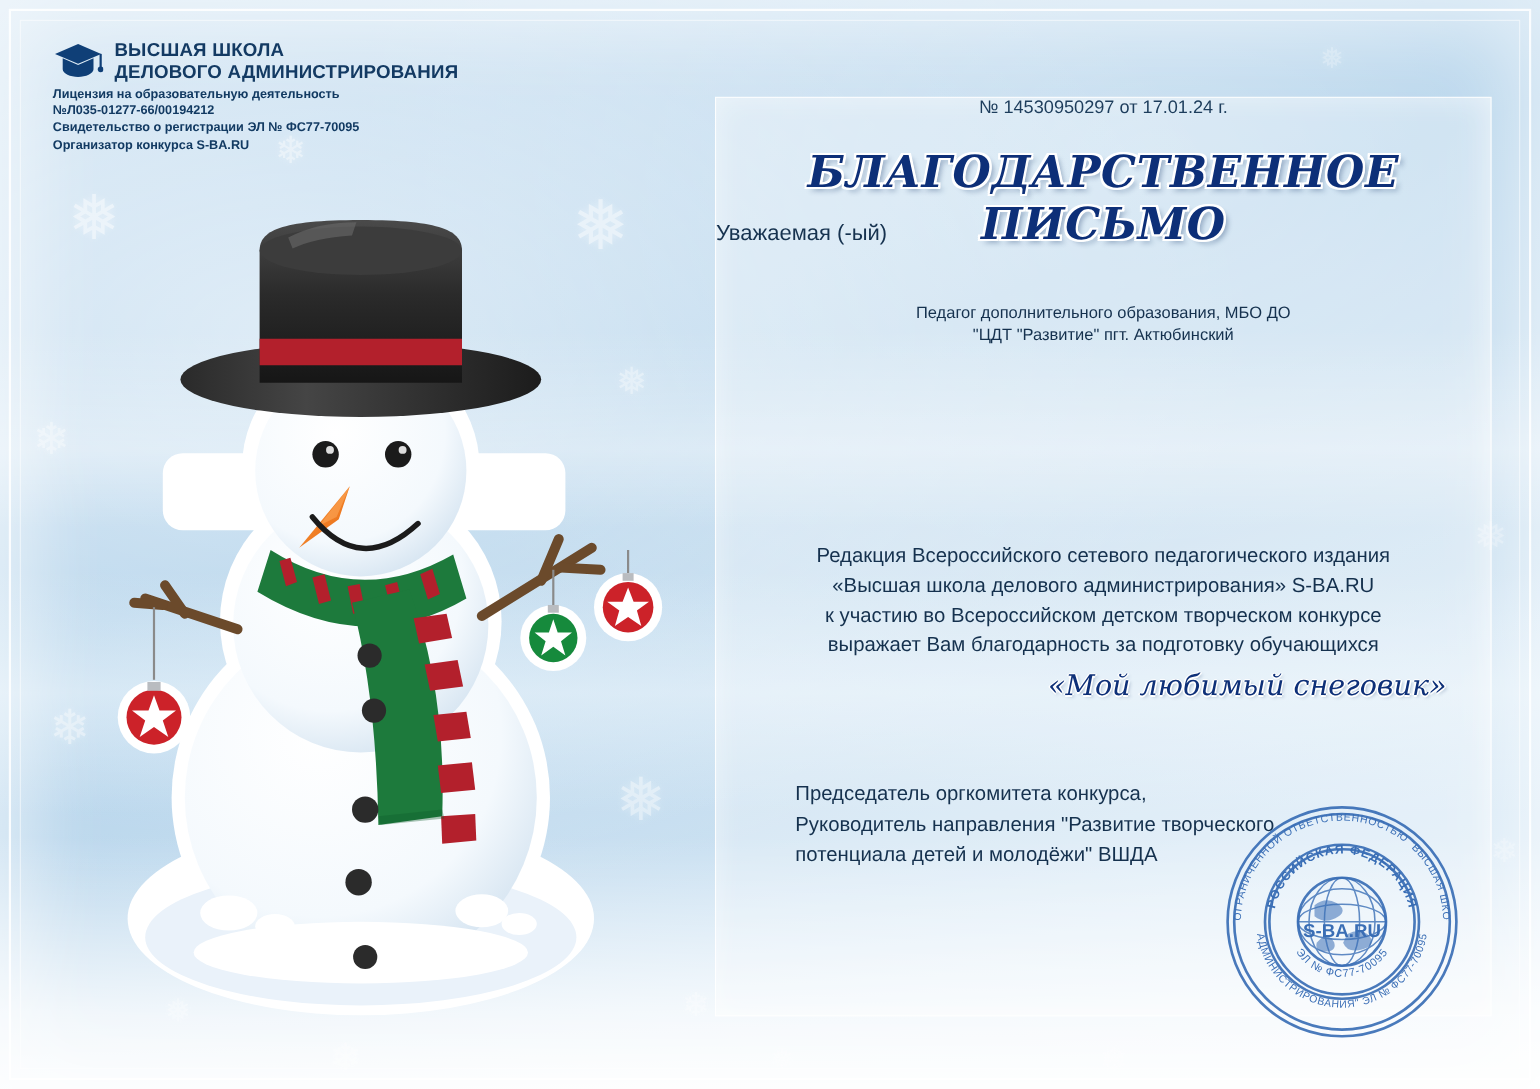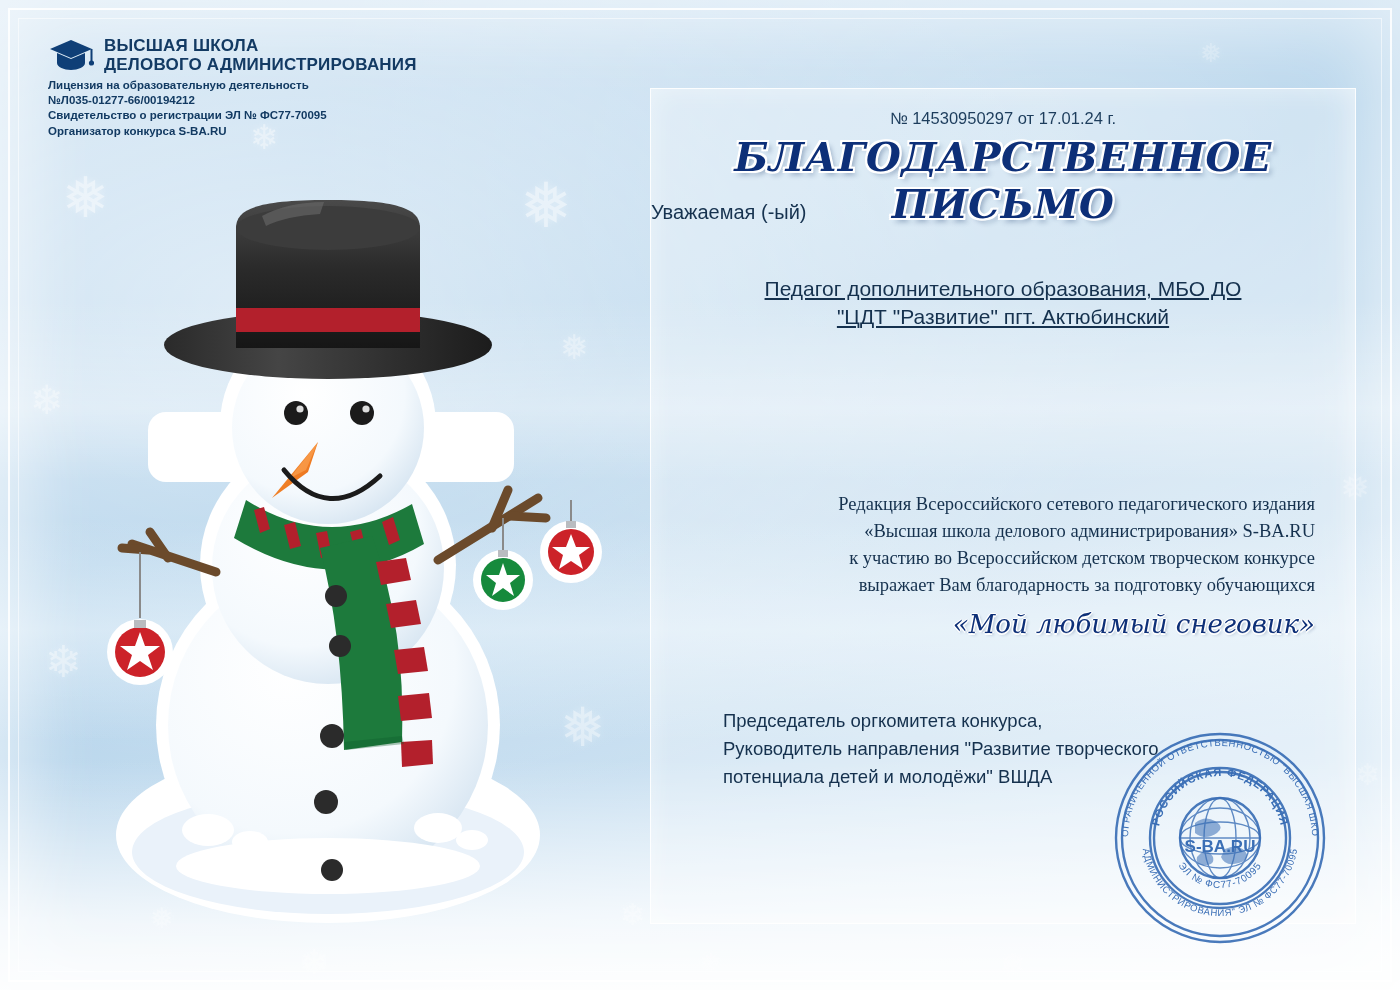--- a/index.html
+++ b/index.html
@@ -110,7 +110,7 @@
 
   .doc-number {
     position: absolute;
-    top: 20px;
+    top: 0;
     left: 0; right: 0;
     text-align: center;
     font-size: 16.5px;

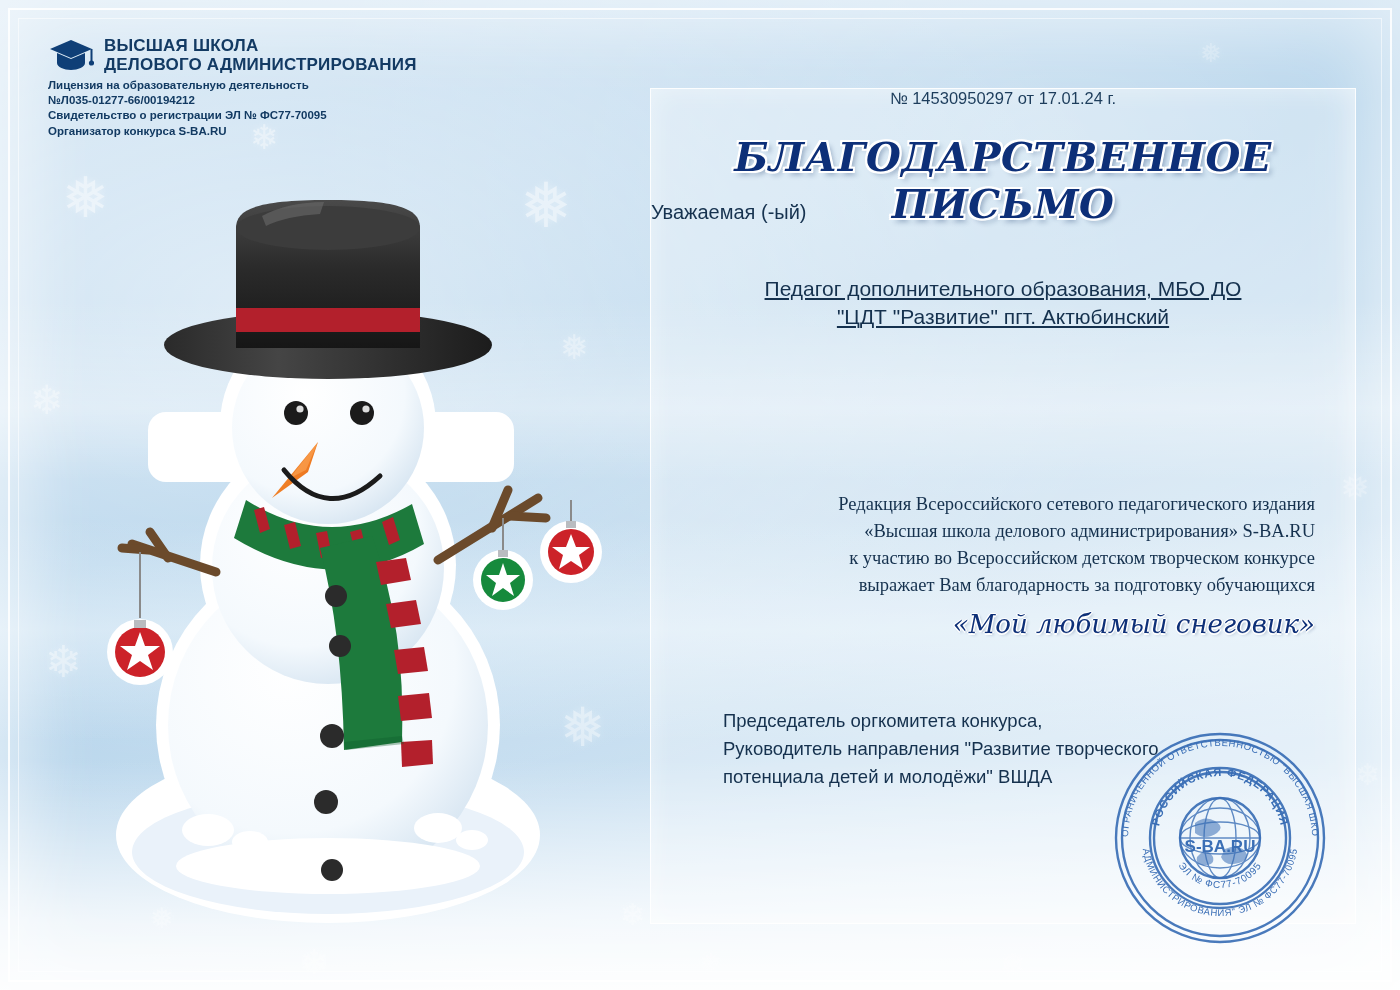--- a/index.html
+++ b/index.html
@@ -160,10 +160,9 @@
   }
   .recipient-role {
     margin-top: 14px;
-    font-size: 21px;
+    font-size: 15px;
     color: #15314e;
     line-height: 1.35;
-    text-decoration: underline;
   }
 
   .body-text {

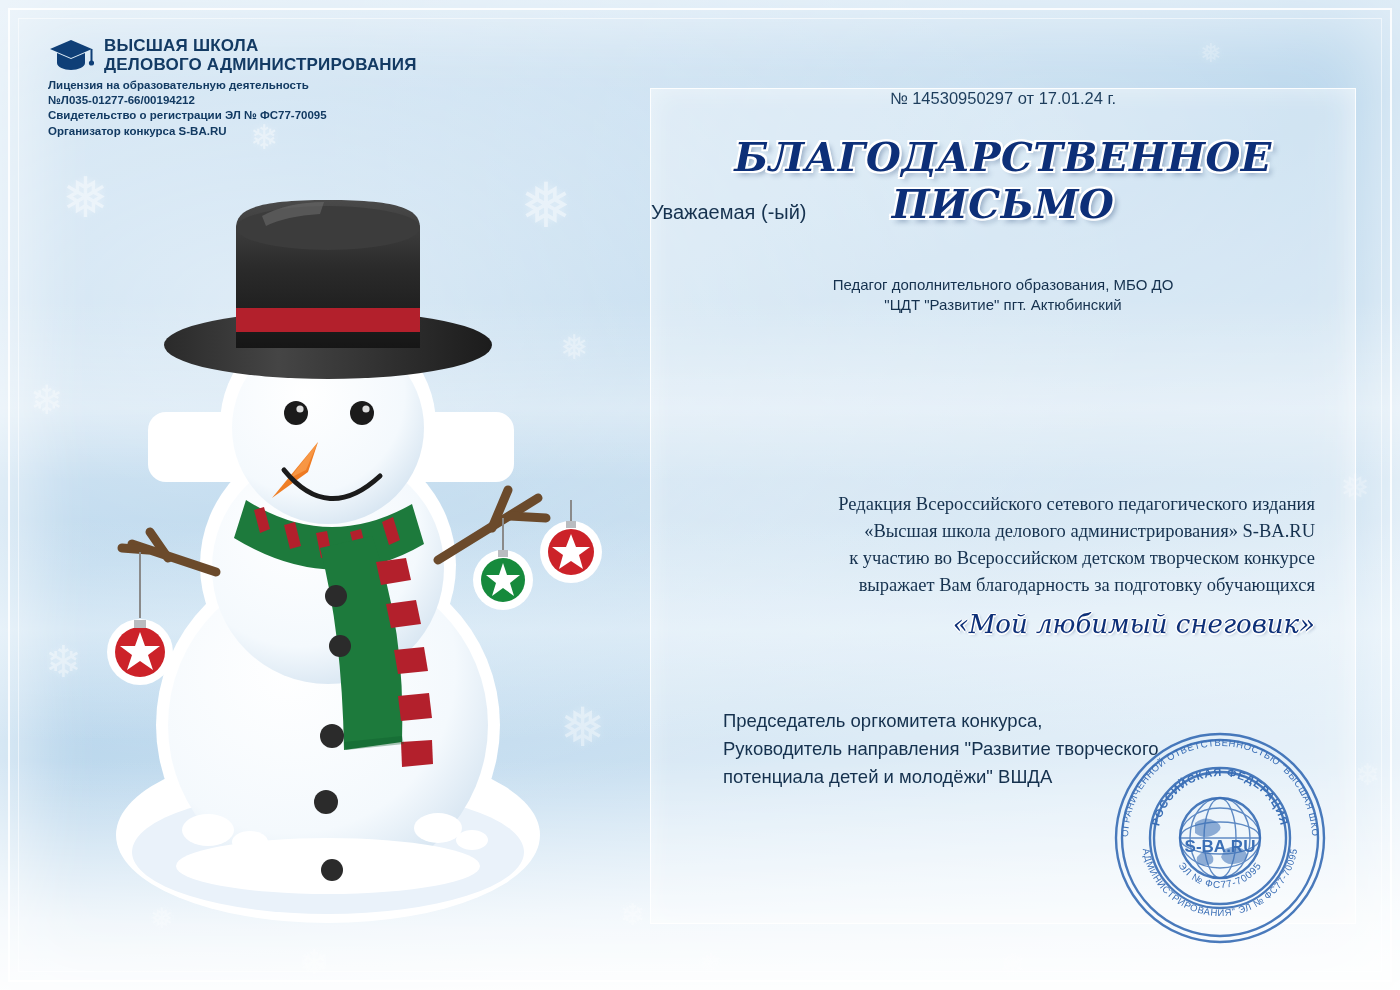--- a/index.html
+++ b/index.html
@@ -170,11 +170,10 @@
     top: 402px;
     left: 40px;
     right: 40px;
-    text-align: right;
+    text-align: center;
     font-size: 18.5px;
     color: #15314e;
     line-height: 1.46;
-    font-family: Liberation Serif, serif;
   }
 
   .contest-name {

